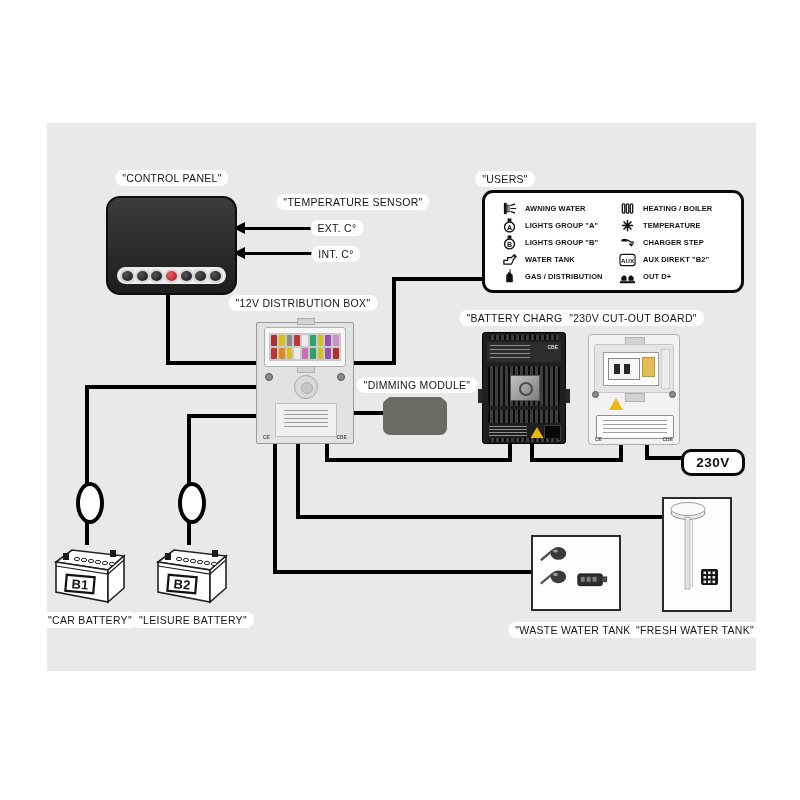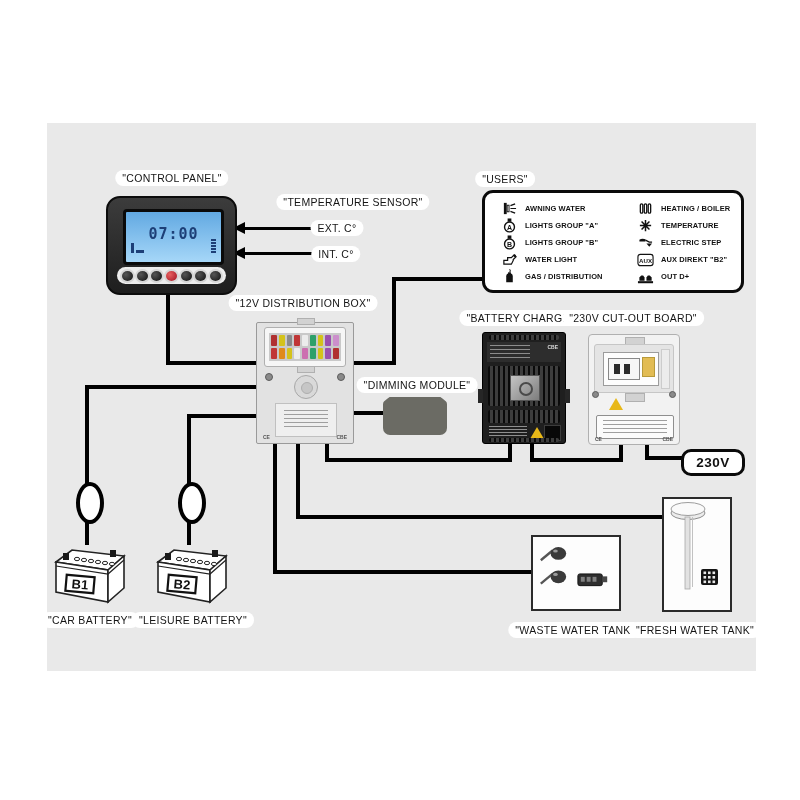--- a/index.html
+++ b/index.html
@@ -45,7 +45,7 @@
              border:3px solid #0a0a0a;border-radius:11px;z-index:5;}
   .ucol{position:absolute;top:7px;display:flex;flex-direction:column;}
   #ucol1{left:16px;width:112px;}
-  #ucol2{left:152px;width:116px;}
+  #ucol2{left:134px;width:116px;}
   .urow{display:flex;align-items:center;height:17px;gap:7px;}
   .uicon{width:17px;height:15px;display:flex;align-items:center;justify-content:center;flex:0 0 17px;}
   .ulabel{font-size:7.5px;font-weight:bold;letter-spacing:.1px;white-space:nowrap;}

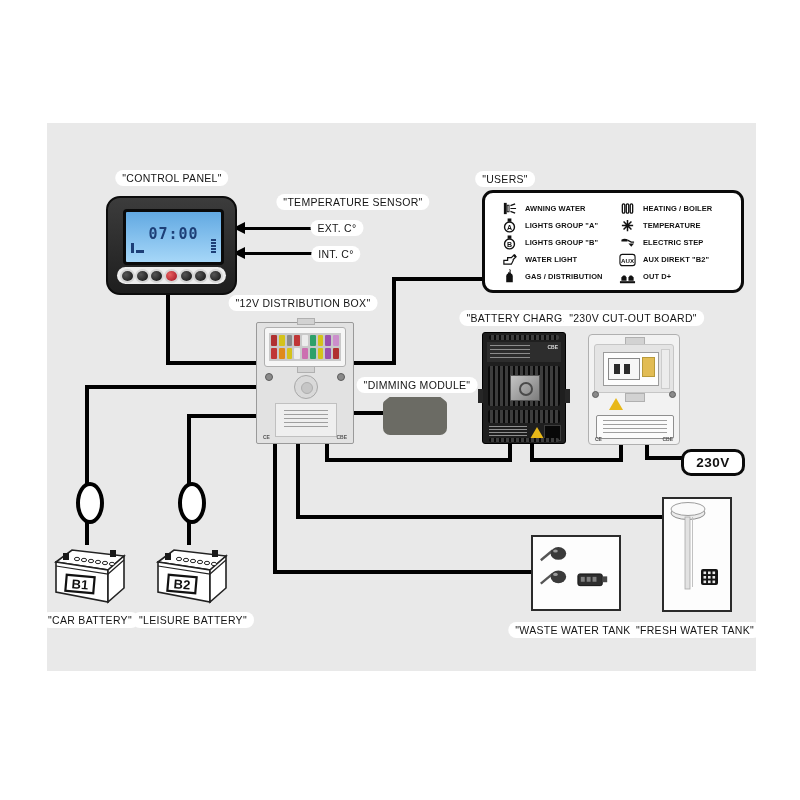--- a/index.html
+++ b/index.html
@@ -166,12 +166,6 @@
   <div class="ahead" style="left:233px;top:247px"></div>
 
   <div id="cpanel">
-    <div id="lcd">
-      <div id="lcd-time">07:00</div>
-      <div class="lcd-bar-l"></div>
-      <div class="lcd-bar-l2"></div>
-      <div class="lcd-bar-r"></div>
-    </div>
     <div id="btnrow">
       <span class="btn"></span>
       <span class="btn"></span>

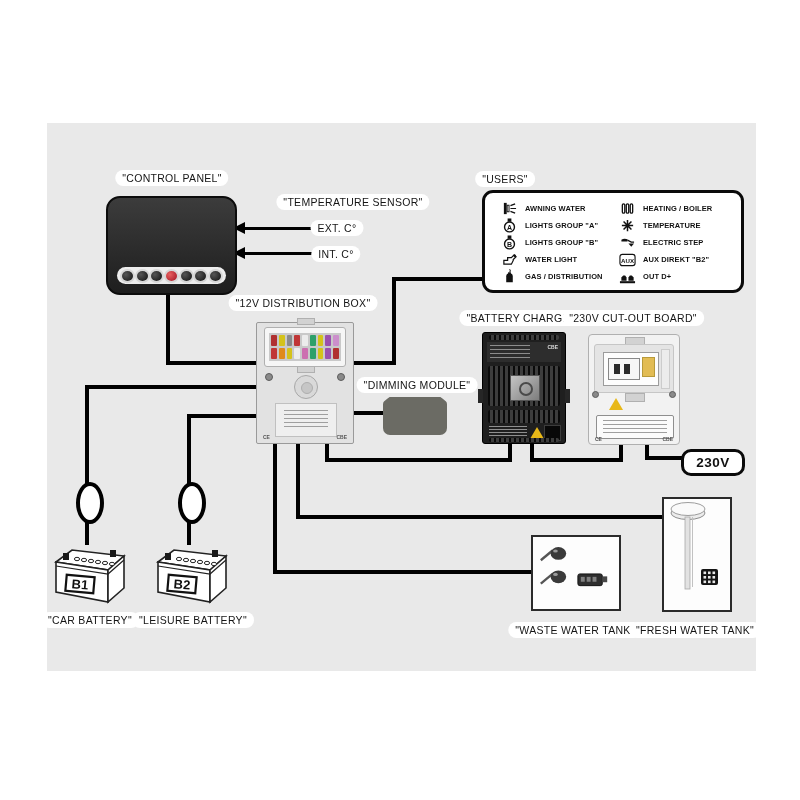--- a/index.html
+++ b/index.html
@@ -261,7 +261,7 @@
               <path d="M9 9 L15 9 L12 12.5 Z" fill="#111"></path>
             </svg>
         </span>
-        <span class="ulabel">ELECTRIC STEP</span>
+        <span class="ulabel">CHARGER STEP</span>
       </div>
       <div class="urow">
         <span class="uicon">

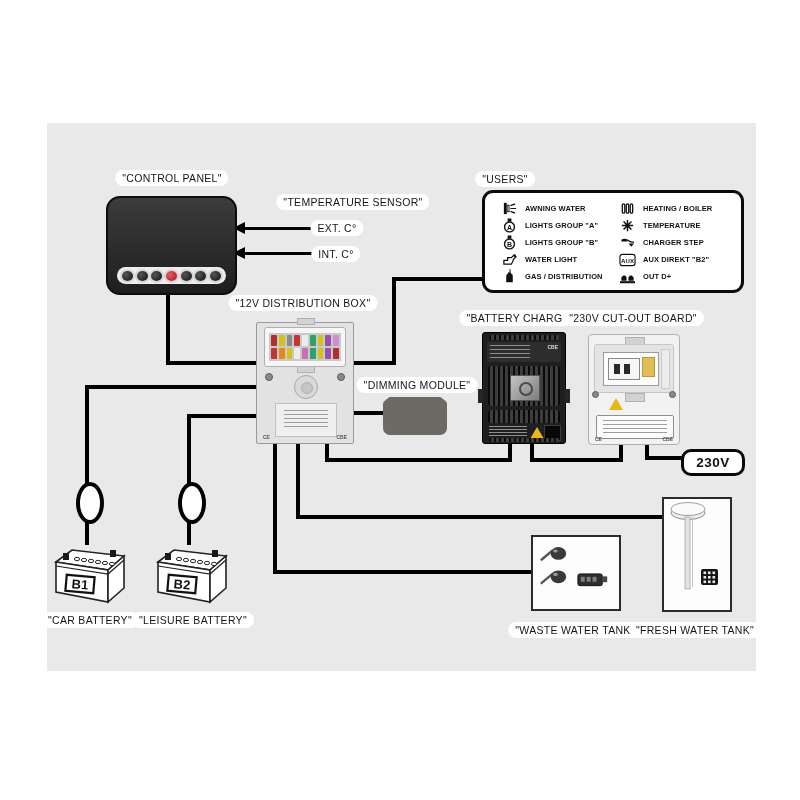--- a/index.html
+++ b/index.html
@@ -216,7 +216,7 @@
               <circle cx="13.5" cy="4" r="1.3" fill="#111"></circle>
             </svg>
         </span>
-        <span class="ulabel">WATER LIGHT</span>
+        <span class="ulabel">WATER TANK</span>
       </div>
       <div class="urow">
         <span class="uicon">

